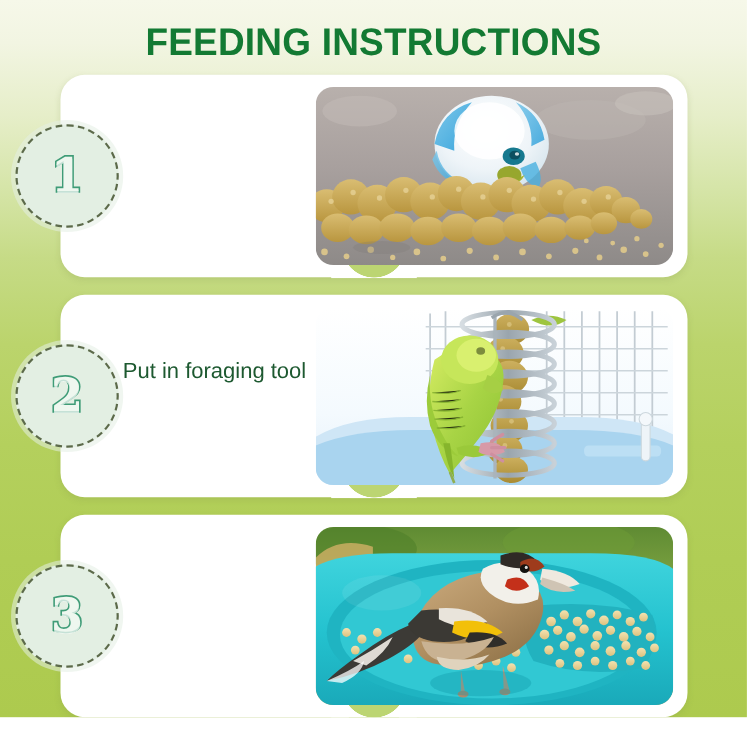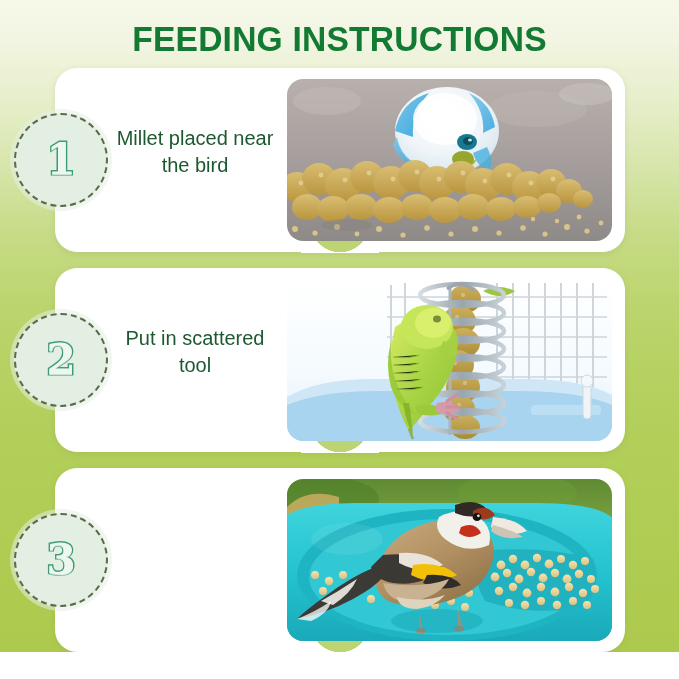--- a/index.html
+++ b/index.html
@@ -265,7 +265,6 @@
   <div class="badge badge-1">
     <span class="badge-num">1</span>
   </div>
-  <div class="step-text text-1">Millet placed near the bird</div>
 
   <div class="card card-2">
     <div class="notch"></div>

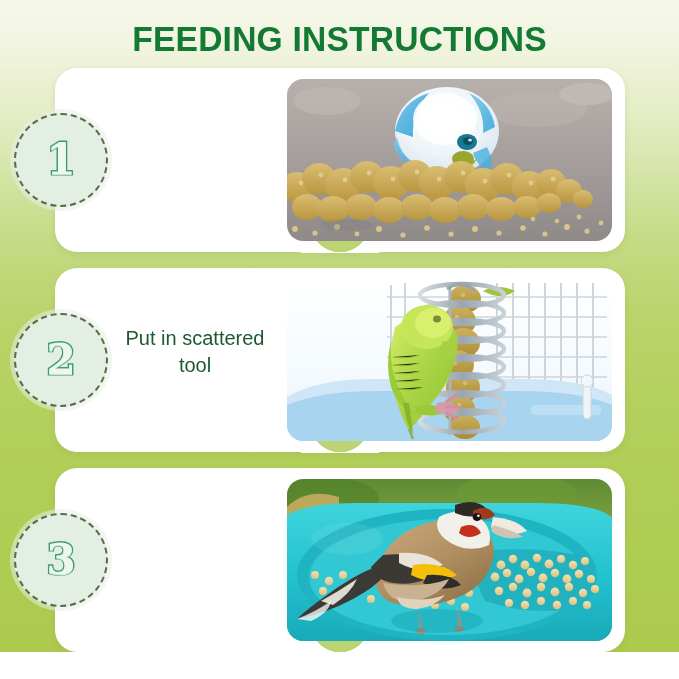--- a/index.html
+++ b/index.html
@@ -382,7 +382,7 @@
   <div class="badge badge-2">
     <span class="badge-num">2</span>
   </div>
-  <div class="step-text text-2">Put in scattered tool</div>
+  <div class="step-text text-2">Put in foraging tool</div>
 
   <div class="card card-3">
     <div class="notch"></div>

